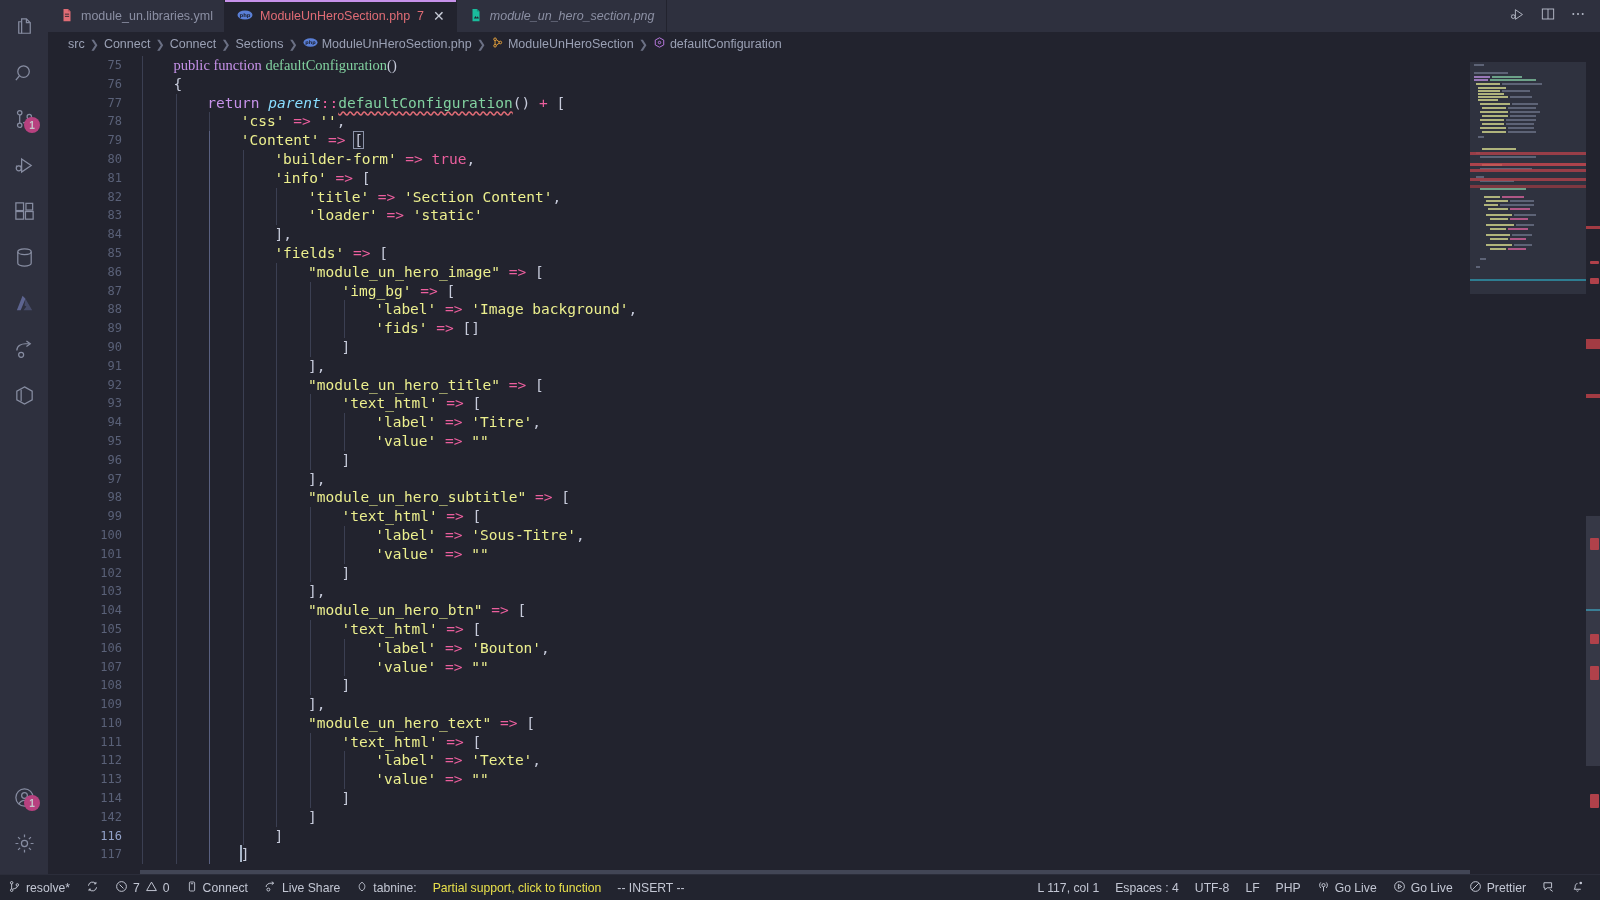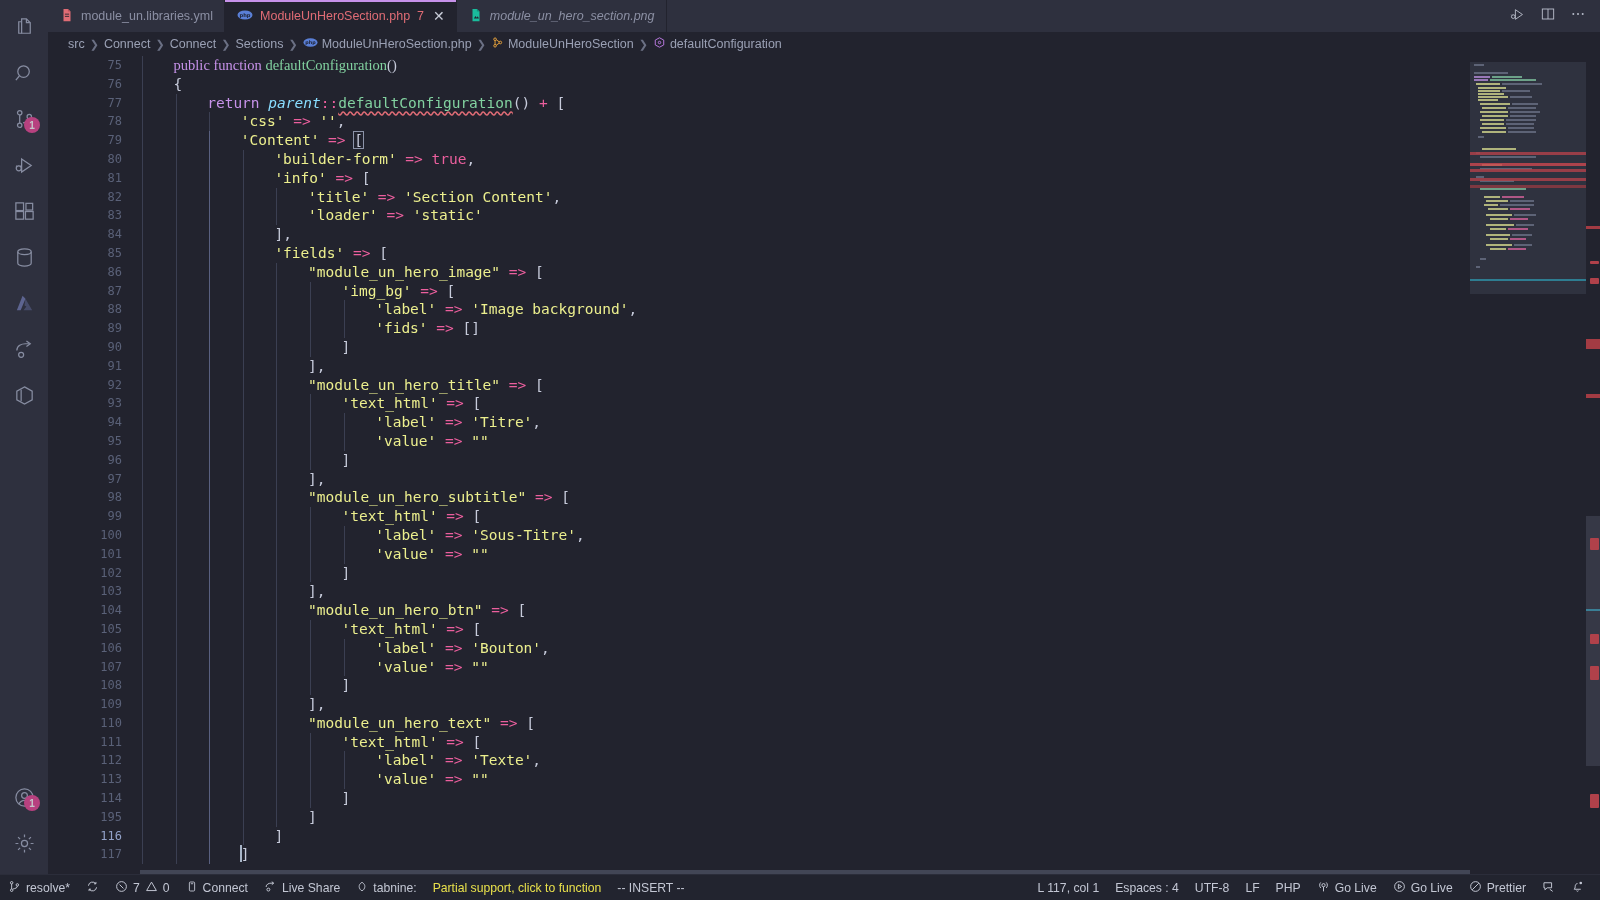--- a/index.html
+++ b/index.html
@@ -447,7 +447,7 @@
               <div class="line"><div class="ln">112</div><div class="code"><div class="guide" style="left: 2px;"></div><div class="guide" style="left: 35.6px;"></div><div class="guide act" style="left: 69.2px;"></div><div class="guide" style="left: 102.8px;"></div><div class="guide" style="left: 136.4px;"></div><div class="guide" style="left: 170px;"></div><div class="guide" style="left: 203.6px;"></div><span style="padding-left: 235.2px;"><span class="str">'label'</span><span class="pun"> </span><span class="op">=&gt;</span><span class="pun"> </span><span class="str">'Texte'</span><span class="pun">,</span></span></div></div>
               <div class="line"><div class="ln">113</div><div class="code"><div class="guide" style="left: 2px;"></div><div class="guide" style="left: 35.6px;"></div><div class="guide act" style="left: 69.2px;"></div><div class="guide" style="left: 102.8px;"></div><div class="guide" style="left: 136.4px;"></div><div class="guide" style="left: 170px;"></div><div class="guide" style="left: 203.6px;"></div><span style="padding-left: 235.2px;"><span class="str">'value'</span><span class="pun"> </span><span class="op">=&gt;</span><span class="pun"> </span><span class="dstr">""</span></span></div></div>
               <div class="line"><div class="ln">114</div><div class="code"><div class="guide" style="left: 2px;"></div><div class="guide" style="left: 35.6px;"></div><div class="guide act" style="left: 69.2px;"></div><div class="guide" style="left: 102.8px;"></div><div class="guide" style="left: 136.4px;"></div><div class="guide" style="left: 170px;"></div><span style="padding-left: 201.6px;"><span class="pun">]</span></span></div></div>
-              <div class="line"><div class="ln">195</div><div class="code"><div class="guide" style="left: 2px;"></div><div class="guide" style="left: 35.6px;"></div><div class="guide act" style="left: 69.2px;"></div><div class="guide" style="left: 102.8px;"></div><div class="guide" style="left: 136.4px;"></div><span style="padding-left: 168px;"><span class="pun">]</span></span></div></div>
+              <div class="line"><div class="ln">142</div><div class="code"><div class="guide" style="left: 2px;"></div><div class="guide" style="left: 35.6px;"></div><div class="guide act" style="left: 69.2px;"></div><div class="guide" style="left: 102.8px;"></div><div class="guide" style="left: 136.4px;"></div><span style="padding-left: 168px;"><span class="pun">]</span></span></div></div>
               <div class="line cur"><div class="ln">116</div><div class="code"><div class="guide" style="left: 2px;"></div><div class="guide" style="left: 35.6px;"></div><div class="guide act" style="left: 69.2px;"></div><div class="guide" style="left: 102.8px;"></div><span style="padding-left: 134.4px;"><span class="pun">]</span></span></div></div>
               <div class="line"><div class="ln">117</div><div class="code"><div class="guide" style="left: 2px;"></div><div class="guide" style="left: 35.6px;"></div><div class="guide act" style="left: 69.2px;"></div><span style="padding-left: 100.8px;"><span class="cursor"></span><span class="pun">]</span></span></div></div>
             </div>

